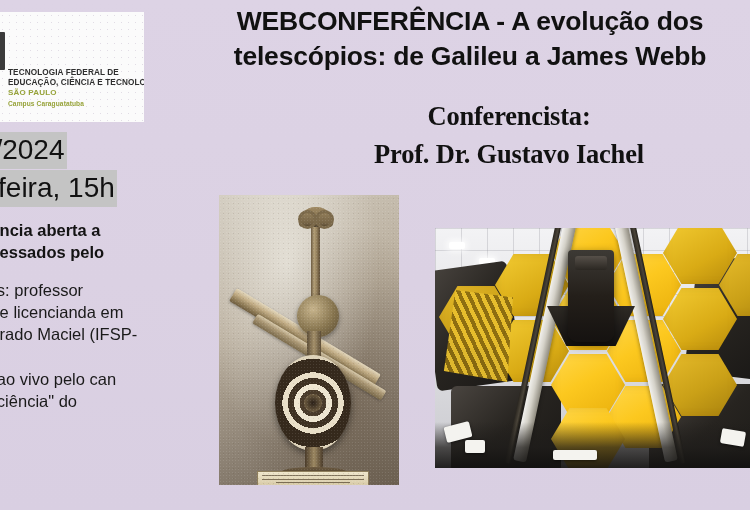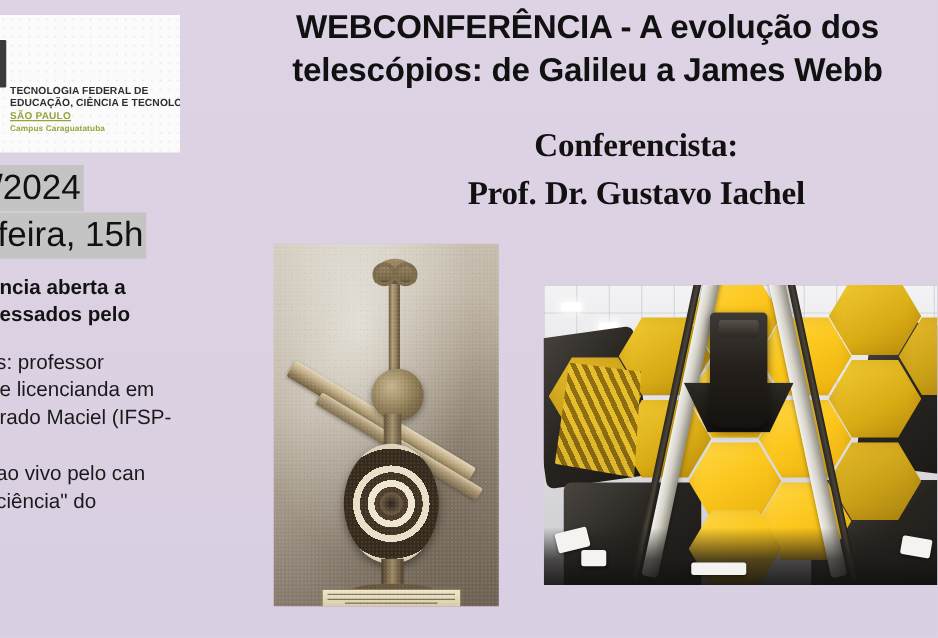--- a/index.html
+++ b/index.html
@@ -72,7 +72,6 @@
     color: #97a33a;
     letter-spacing: .2px;
     margin-top: 1px;
-    text-decoration: underline;
   }
   .logo-l4 {
     font-size: 6.6px;

